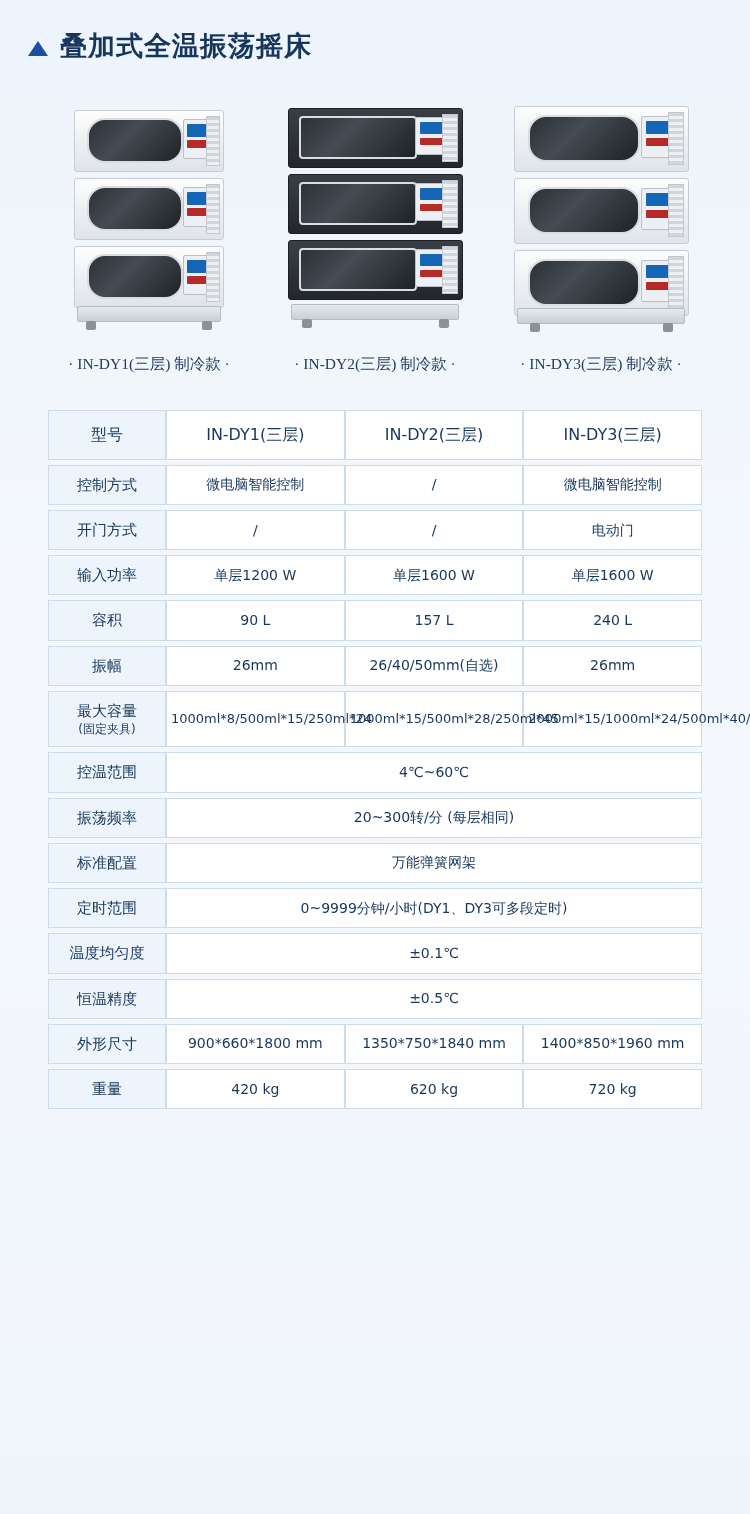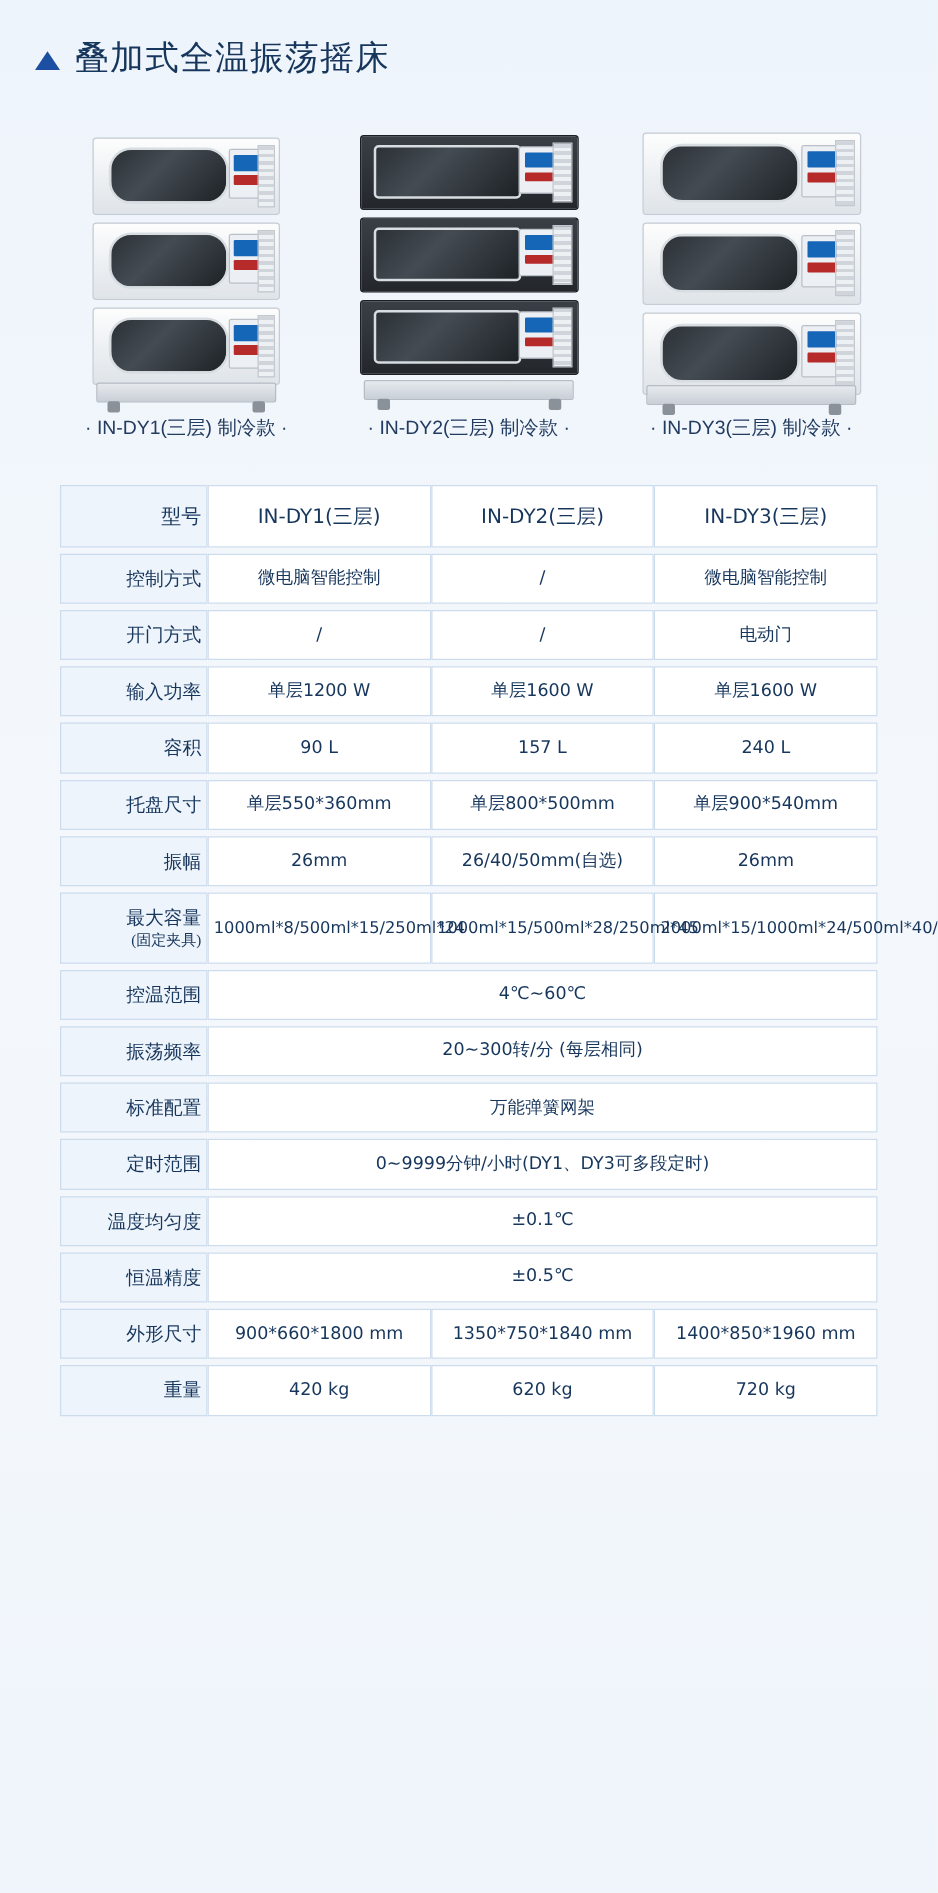--- a/index.html
+++ b/index.html
@@ -39,7 +39,7 @@
   }
   .header-title {
     font-size: 27px;
-    font-weight: normal;
+    font-weight: bold;
     letter-spacing: 1px;
     color: #17365c;
     font-family: "DejaVu Sans", "Liberation Sans", sans-serif;

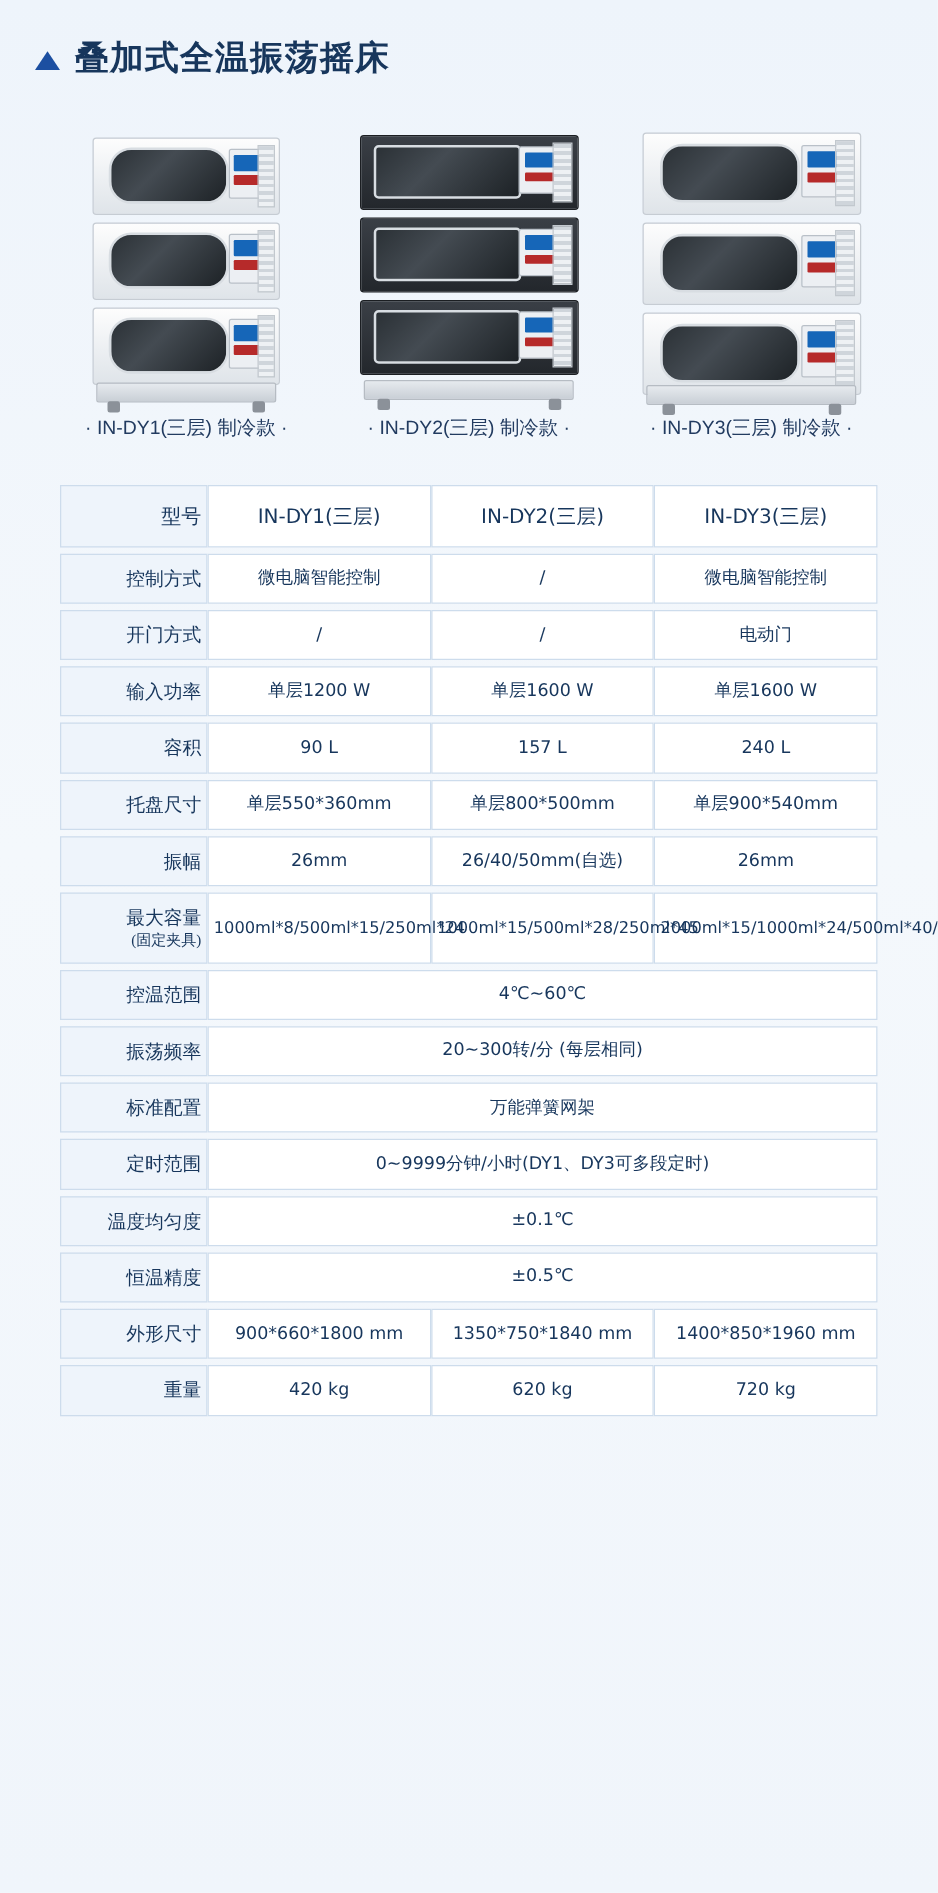--- a/index.html
+++ b/index.html
@@ -141,10 +141,11 @@
     border-radius: 2px;
   }
   .caption {
+    margin-top: 22px;
     font-size: 15.5px;
     color: #223b60;
     white-space: nowrap;
-    font-family: Liberation Sans, sans-serif;
+    font-family: Liberation Serif, serif;
   }
 
   

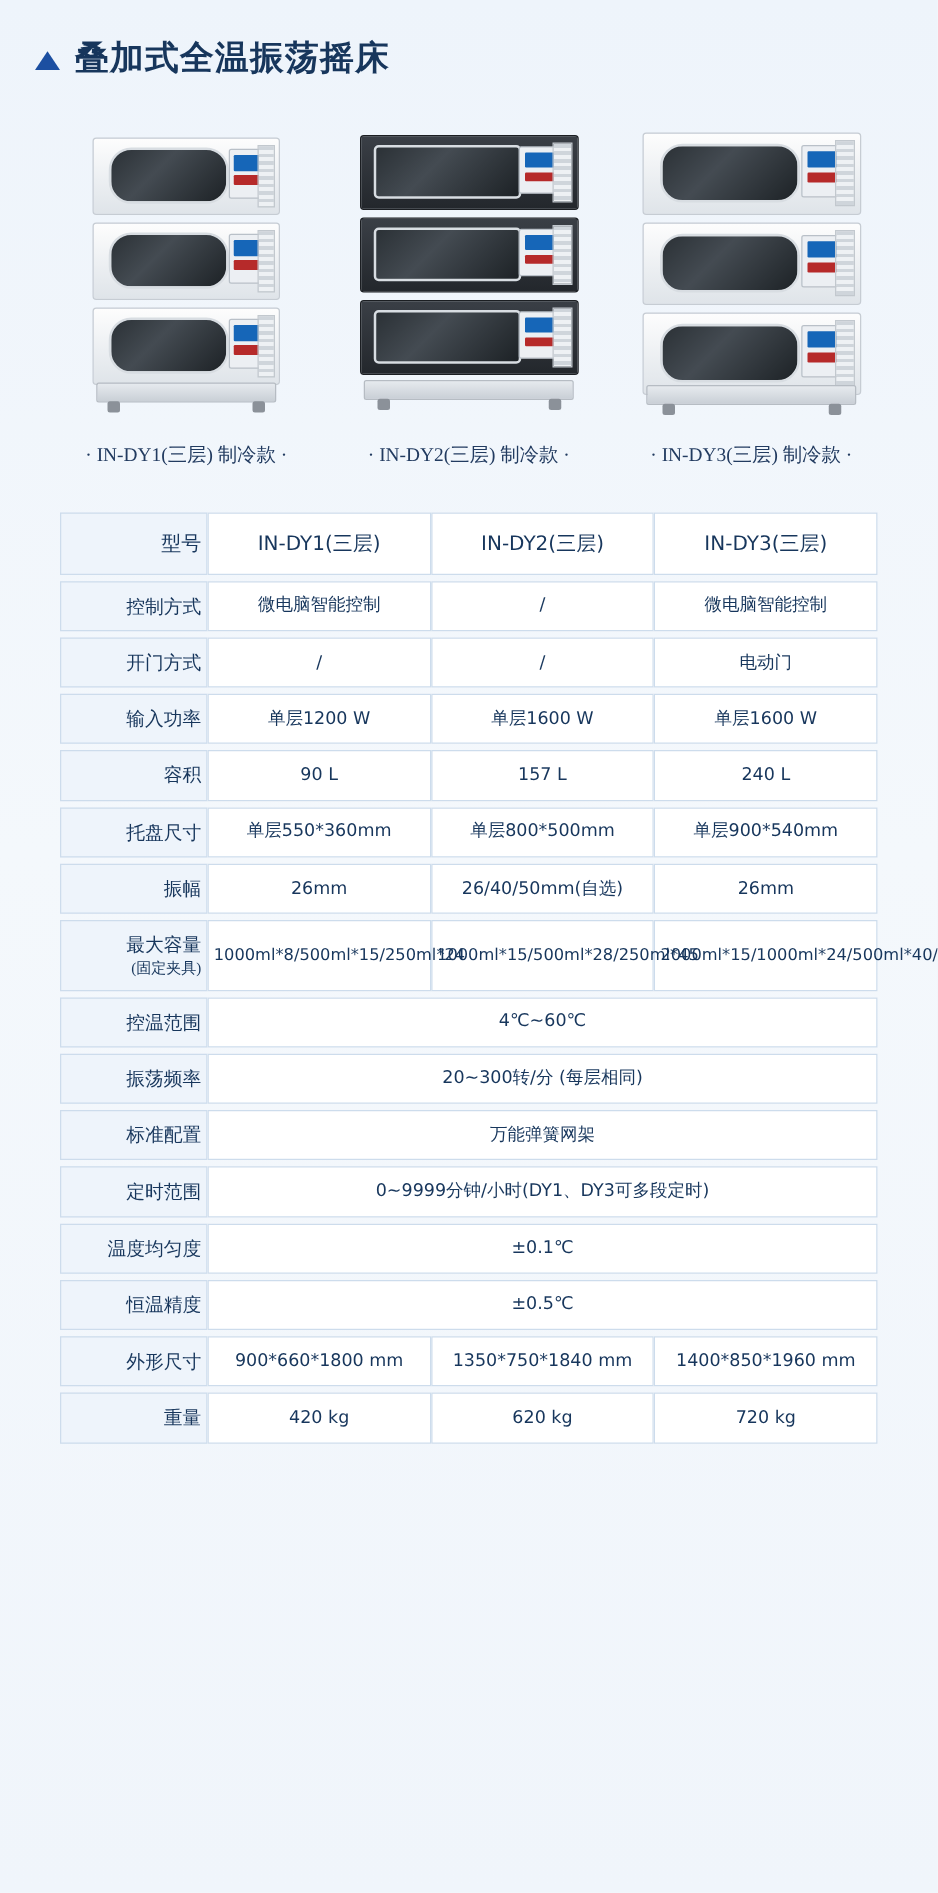--- a/index.html
+++ b/index.html
@@ -174,7 +174,6 @@
     width: 108px;
     background: #eef4fb;
     font-size: 15px;
-    text-align: right;
   }
   table.spec tr.head td {
     font-size: 16px;

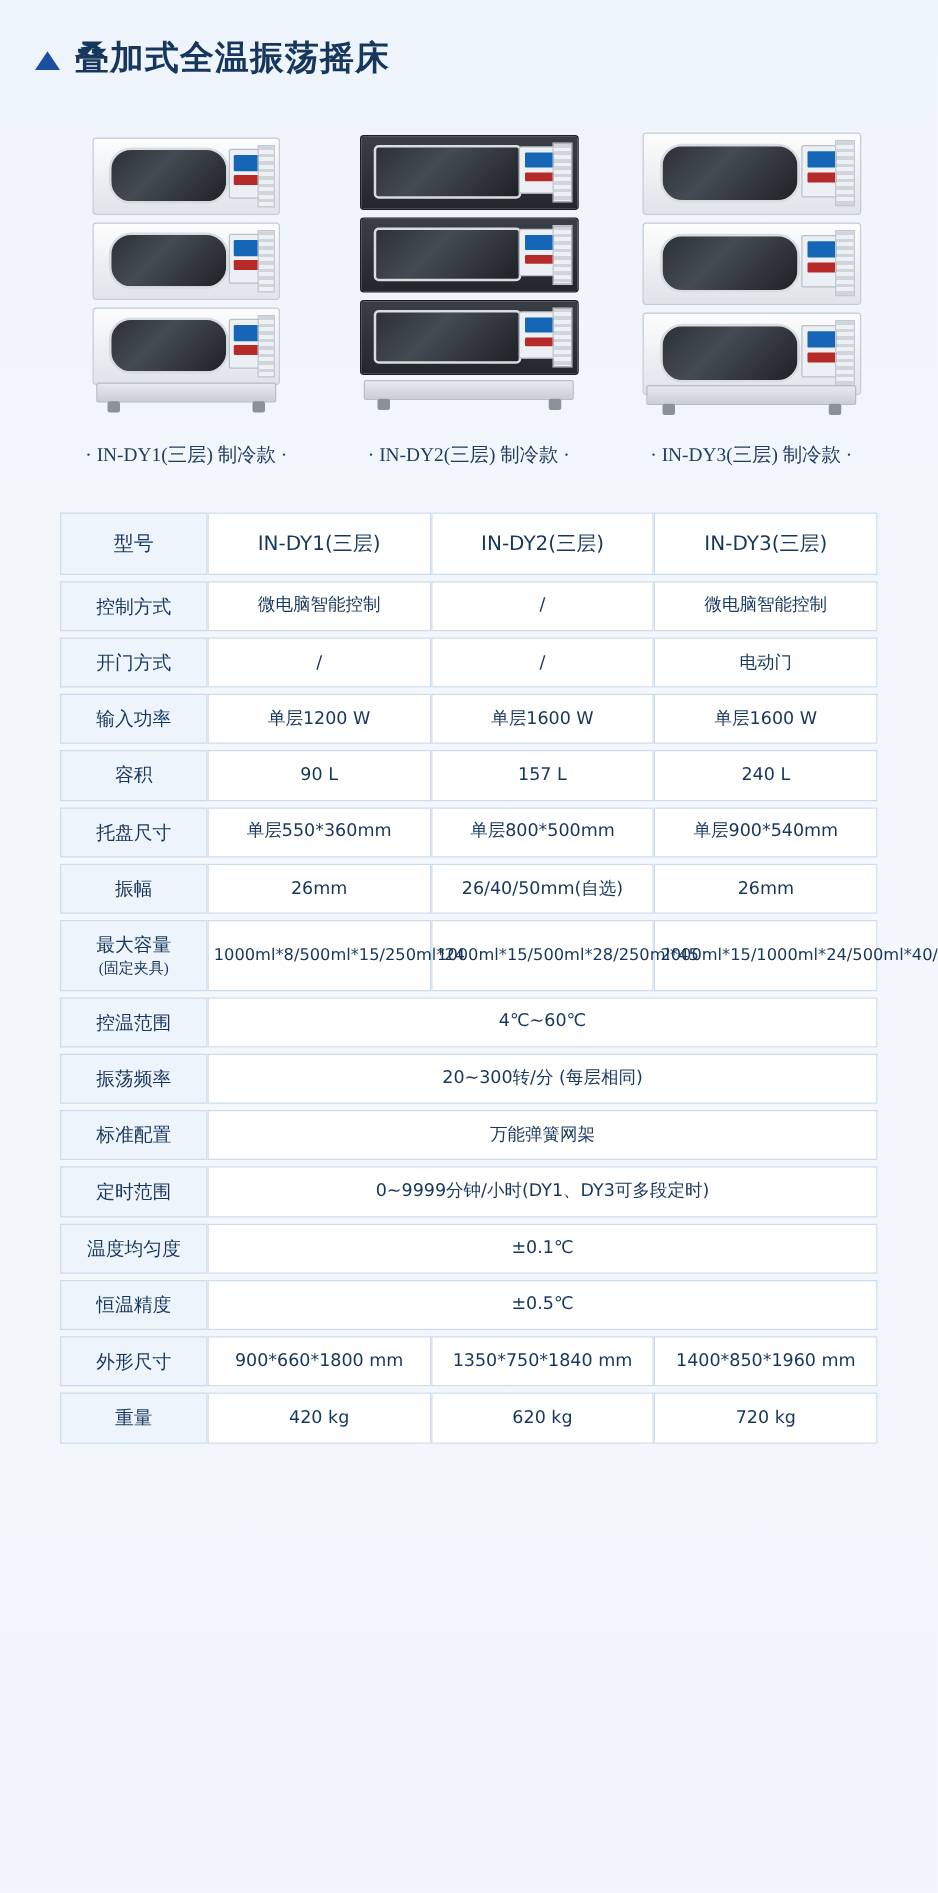--- a/index.html
+++ b/index.html
@@ -338,12 +338,6 @@
           <td>240 L</td>
         </tr>
 
-        <tr>
-          <td class="label">托盘尺寸</td>
-          <td>单层550*360mm</td>
-          <td>单层800*500mm</td>
-          <td>单层900*540mm</td>
-        </tr>
 
         <tr>
           <td class="label">振幅</td>

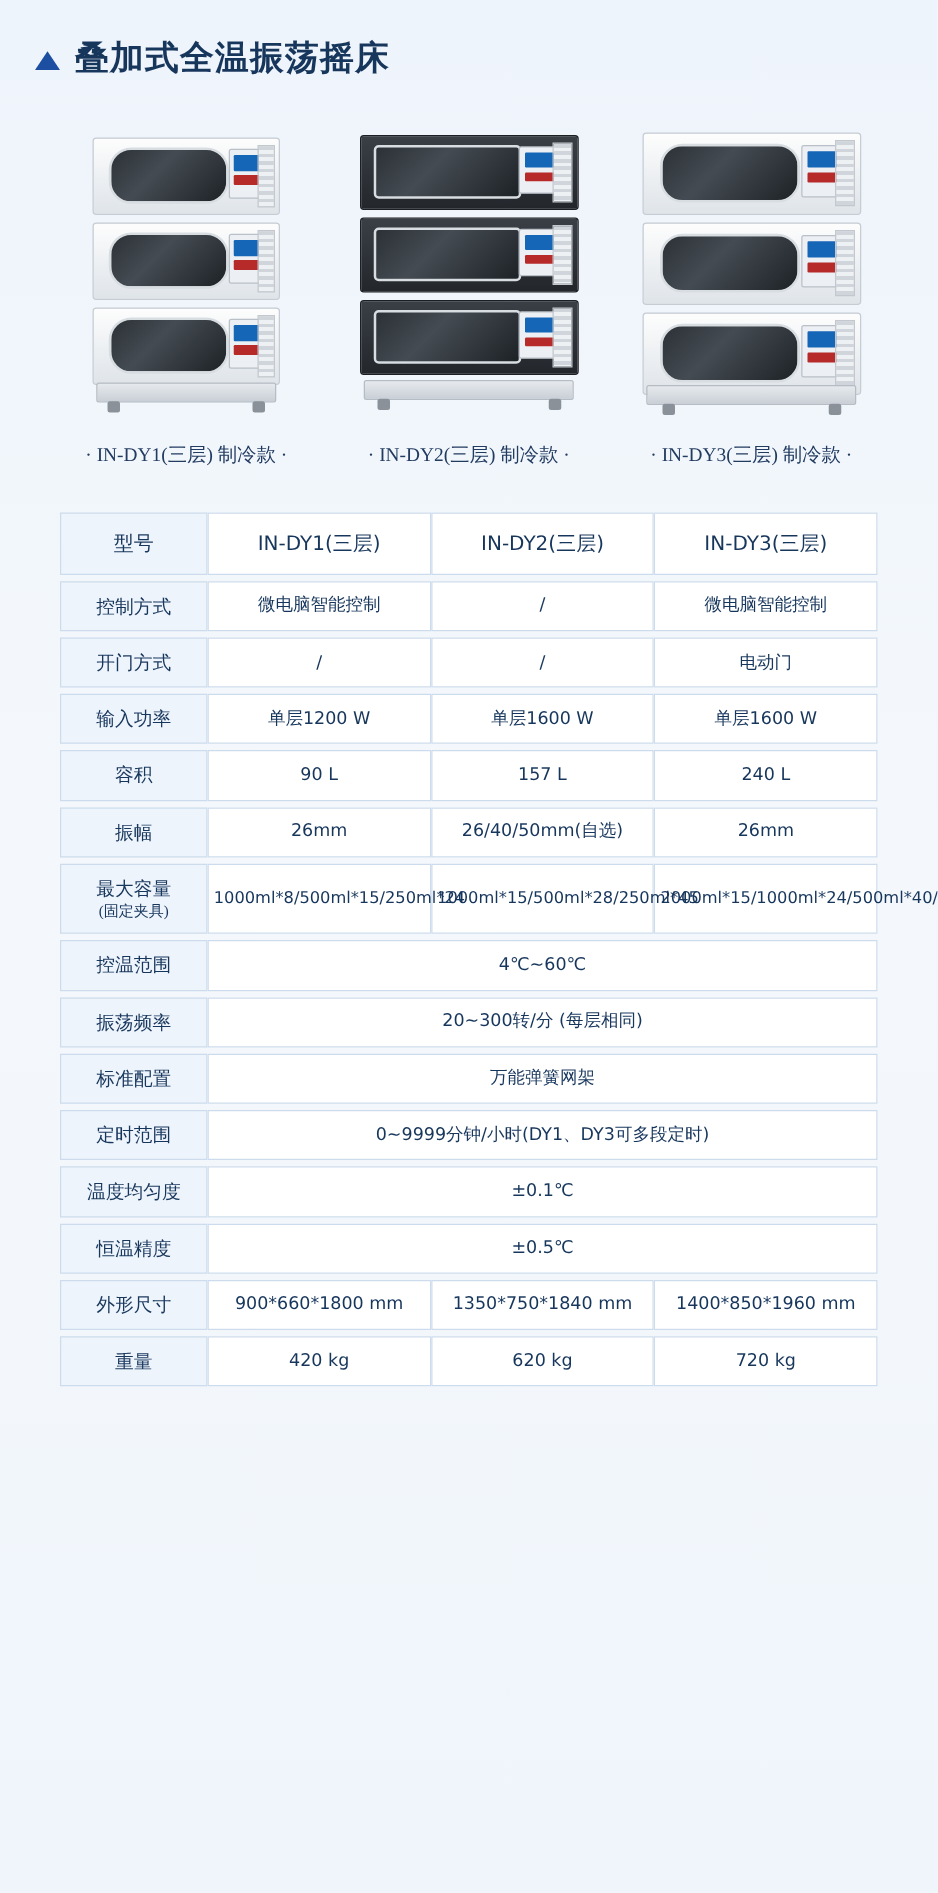--- a/index.html
+++ b/index.html
@@ -184,7 +184,6 @@
   }
   .sub {
     font-size: 12px;
-    font-family: Liberation Serif, serif;
   }
 </style>
 </head>

